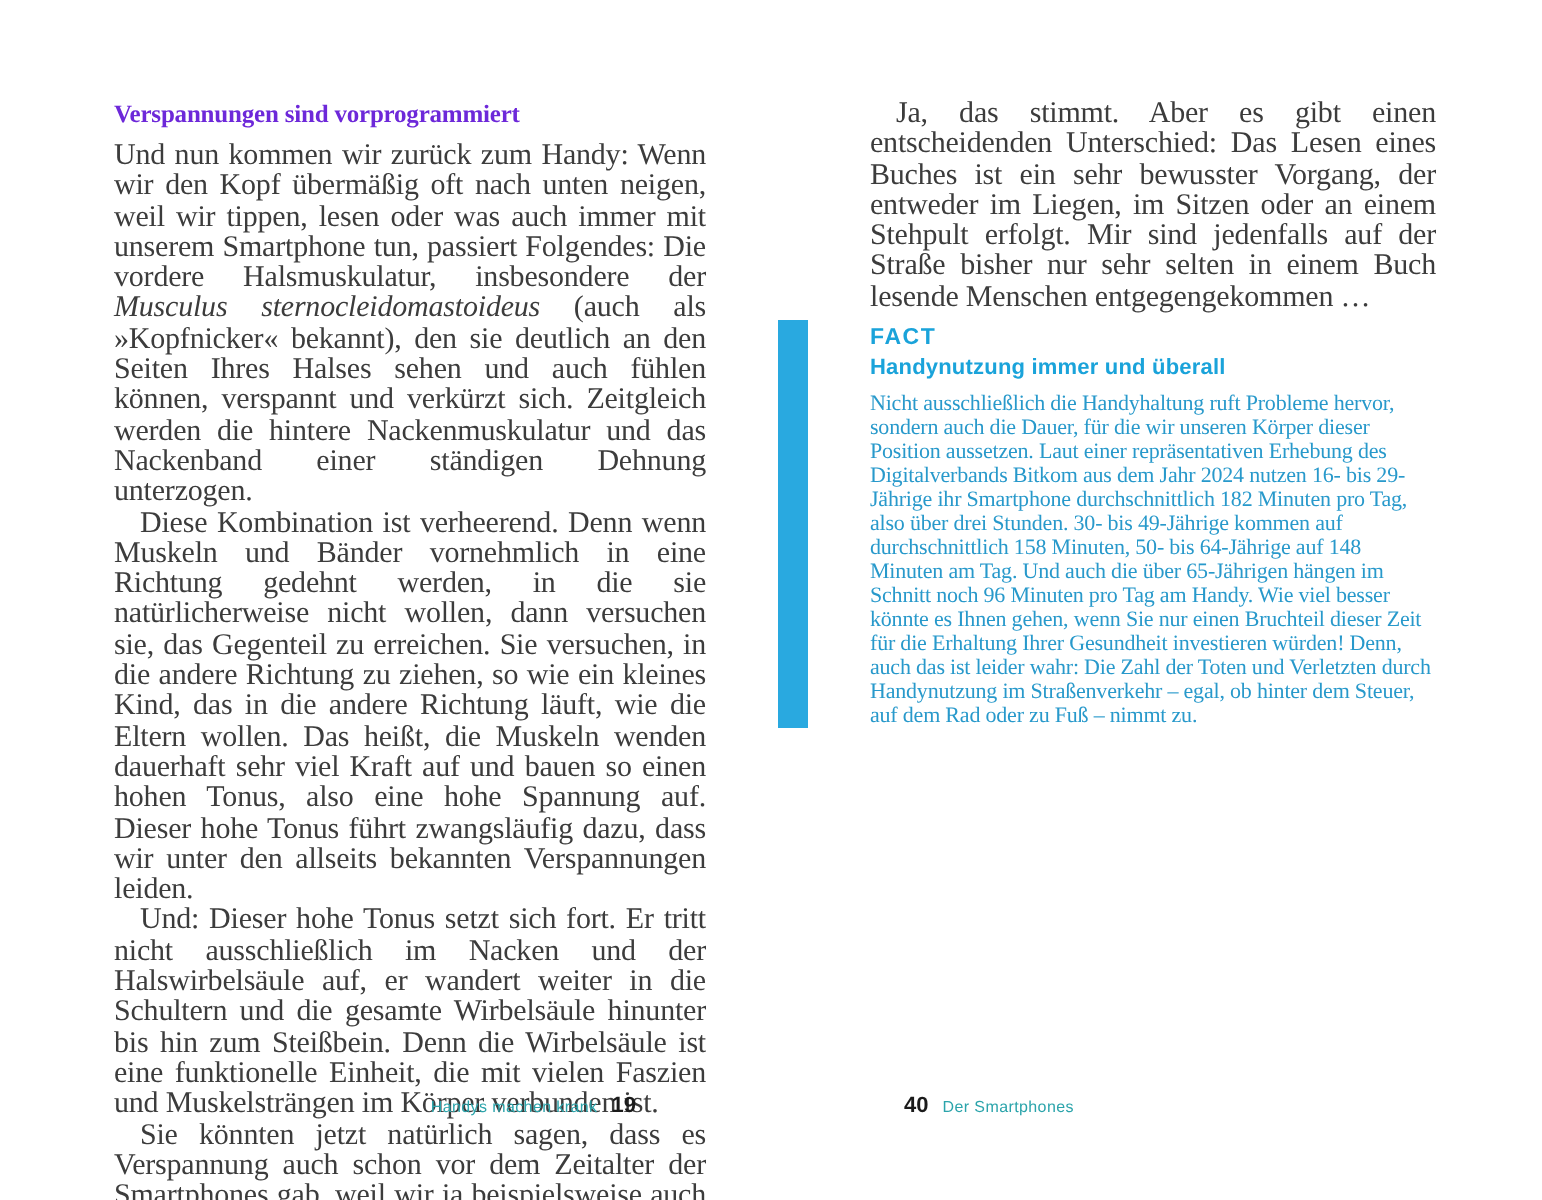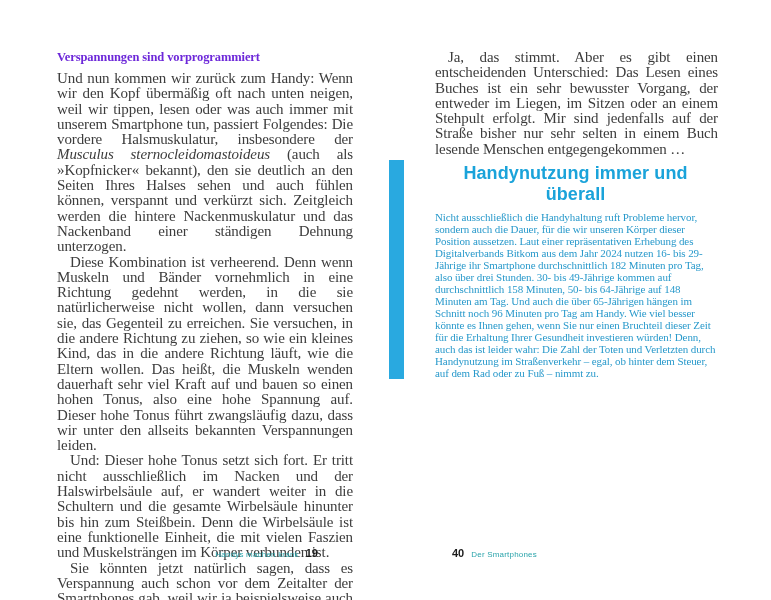--- a/index.html
+++ b/index.html
@@ -102,6 +102,7 @@
 <div class="fact-box">
   <div class="fact-bar"></div>
   <div class="fact-content">
+    <div class="fact-label">FACT</div>
     <div class="fact-title">Handynutzung immer und überall</div>
     <p class="fact-para">Nicht ausschließlich die Handyhaltung ruft Probleme hervor, sondern auch die Dauer, für die wir unseren Körper dieser Position aussetzen. Laut einer repräsentativen Erhebung des Digitalverbands Bitkom aus dem Jahr 2024 nutzen 16- bis 29-Jährige ihr Smartphone durchschnittlich 182 Minuten pro Tag, also über drei Stunden. 30- bis 49-Jährige kommen auf durchschnittlich 158 Minuten, 50- bis 64-Jährige auf 148 Minuten am Tag. Und auch die über 65-Jährigen hängen im Schnitt noch 96 Minuten pro Tag am Handy. Wie viel besser könnte es Ihnen gehen, wenn Sie nur einen Bruchteil dieser Zeit für die Erhaltung Ihrer Gesundheit investieren würden! Denn, auch das ist leider wahr: Die Zahl der Toten und Verletzten durch Handynutzung im Straßenverkehr – egal, ob hinter dem Steuer, auf dem Rad oder zu Fuß – nimmt zu.</p>
   </div>

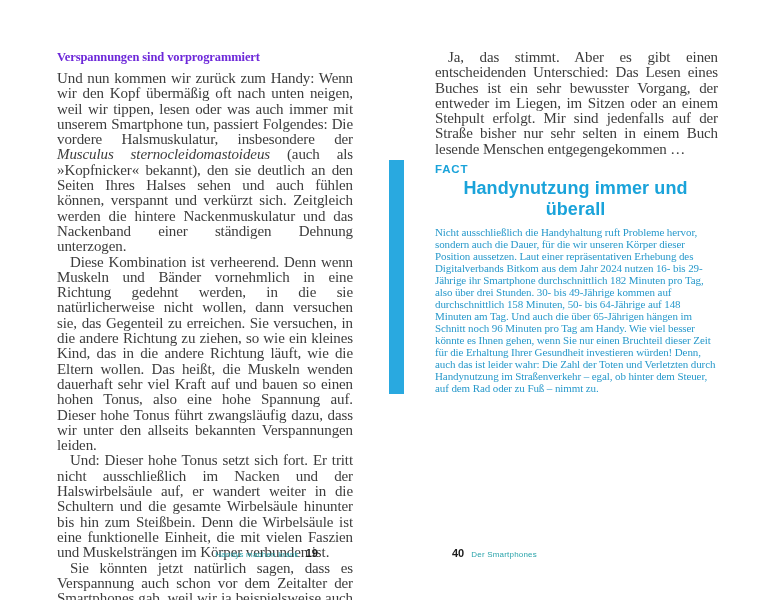--- a/index.html
+++ b/index.html
@@ -52,8 +52,8 @@
   }
   .fact-title {
     font-family: "Liberation Sans", sans-serif;
-    font-size: 18px; font-weight: bold; color: #1aa3da;
-    margin: 0 0 6px 0; letter-spacing: 0.1px; text-align: center;
+    font-size: 11px; font-weight: bold; color: #1aa3da;
+    margin: 0 0 6px 0; letter-spacing: 0.1px;
   }
   .fact-para {
     font-size: 11px; line-height: 12px; color: #2899cb;

